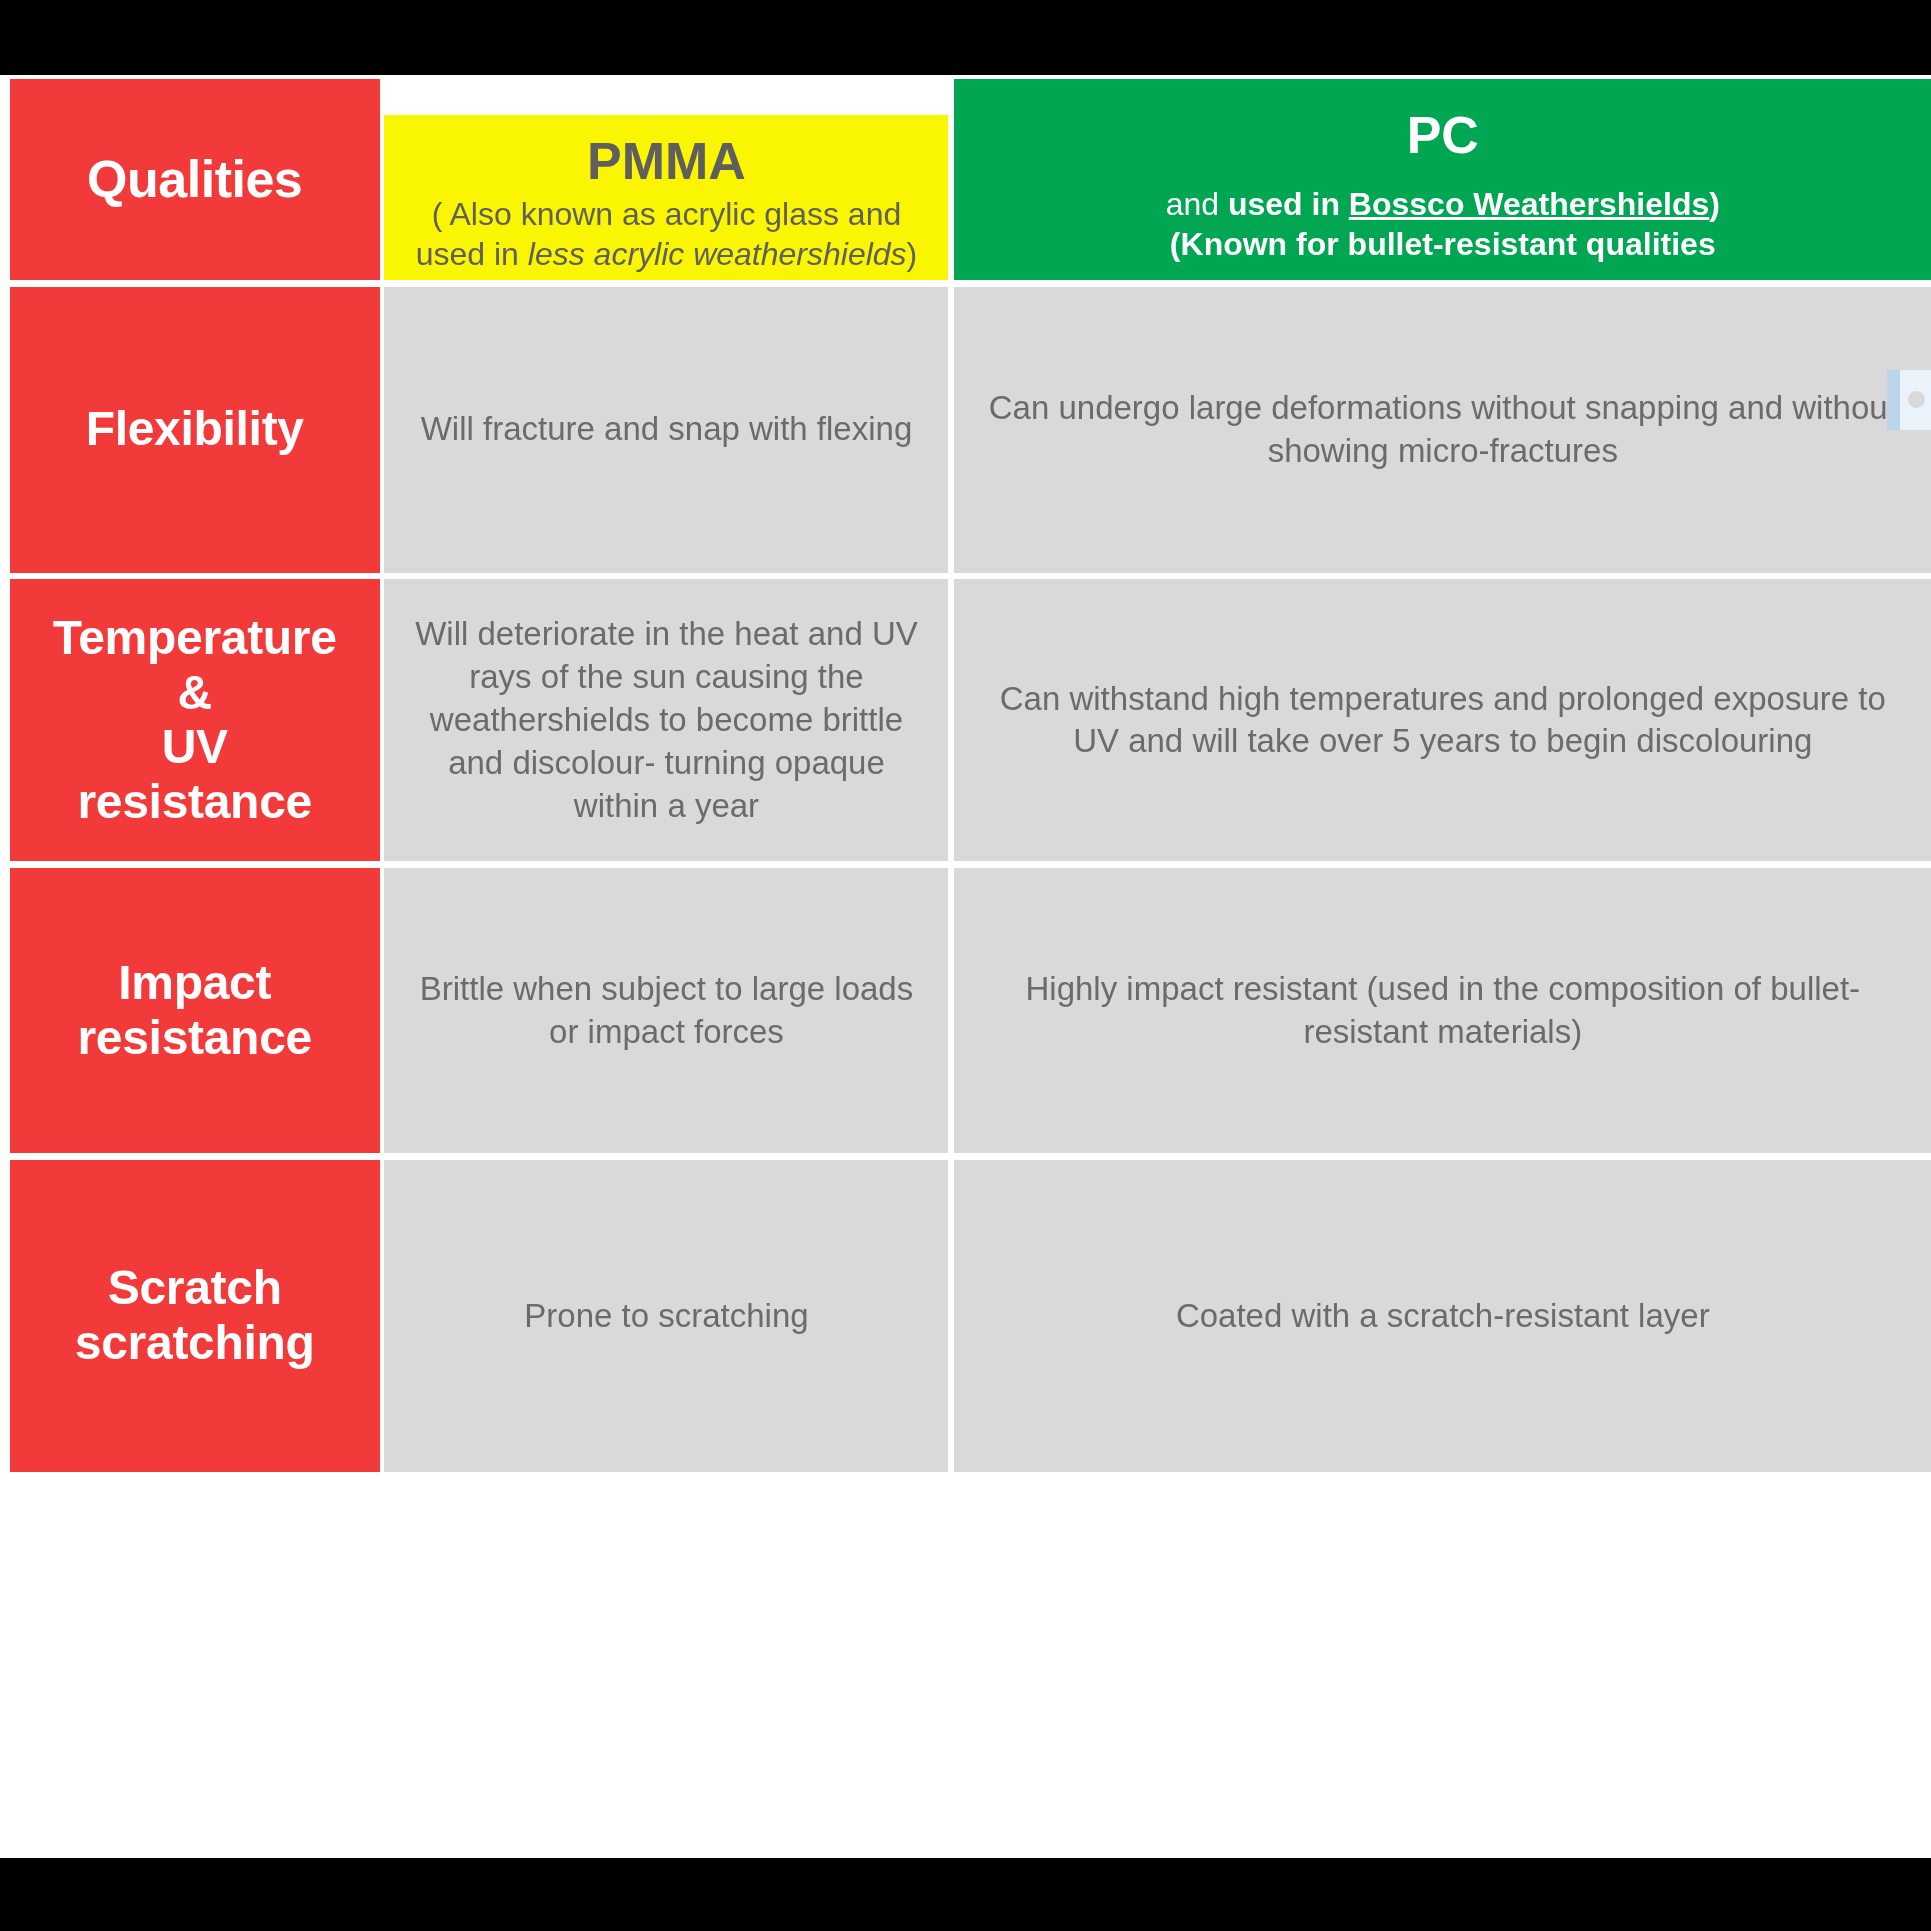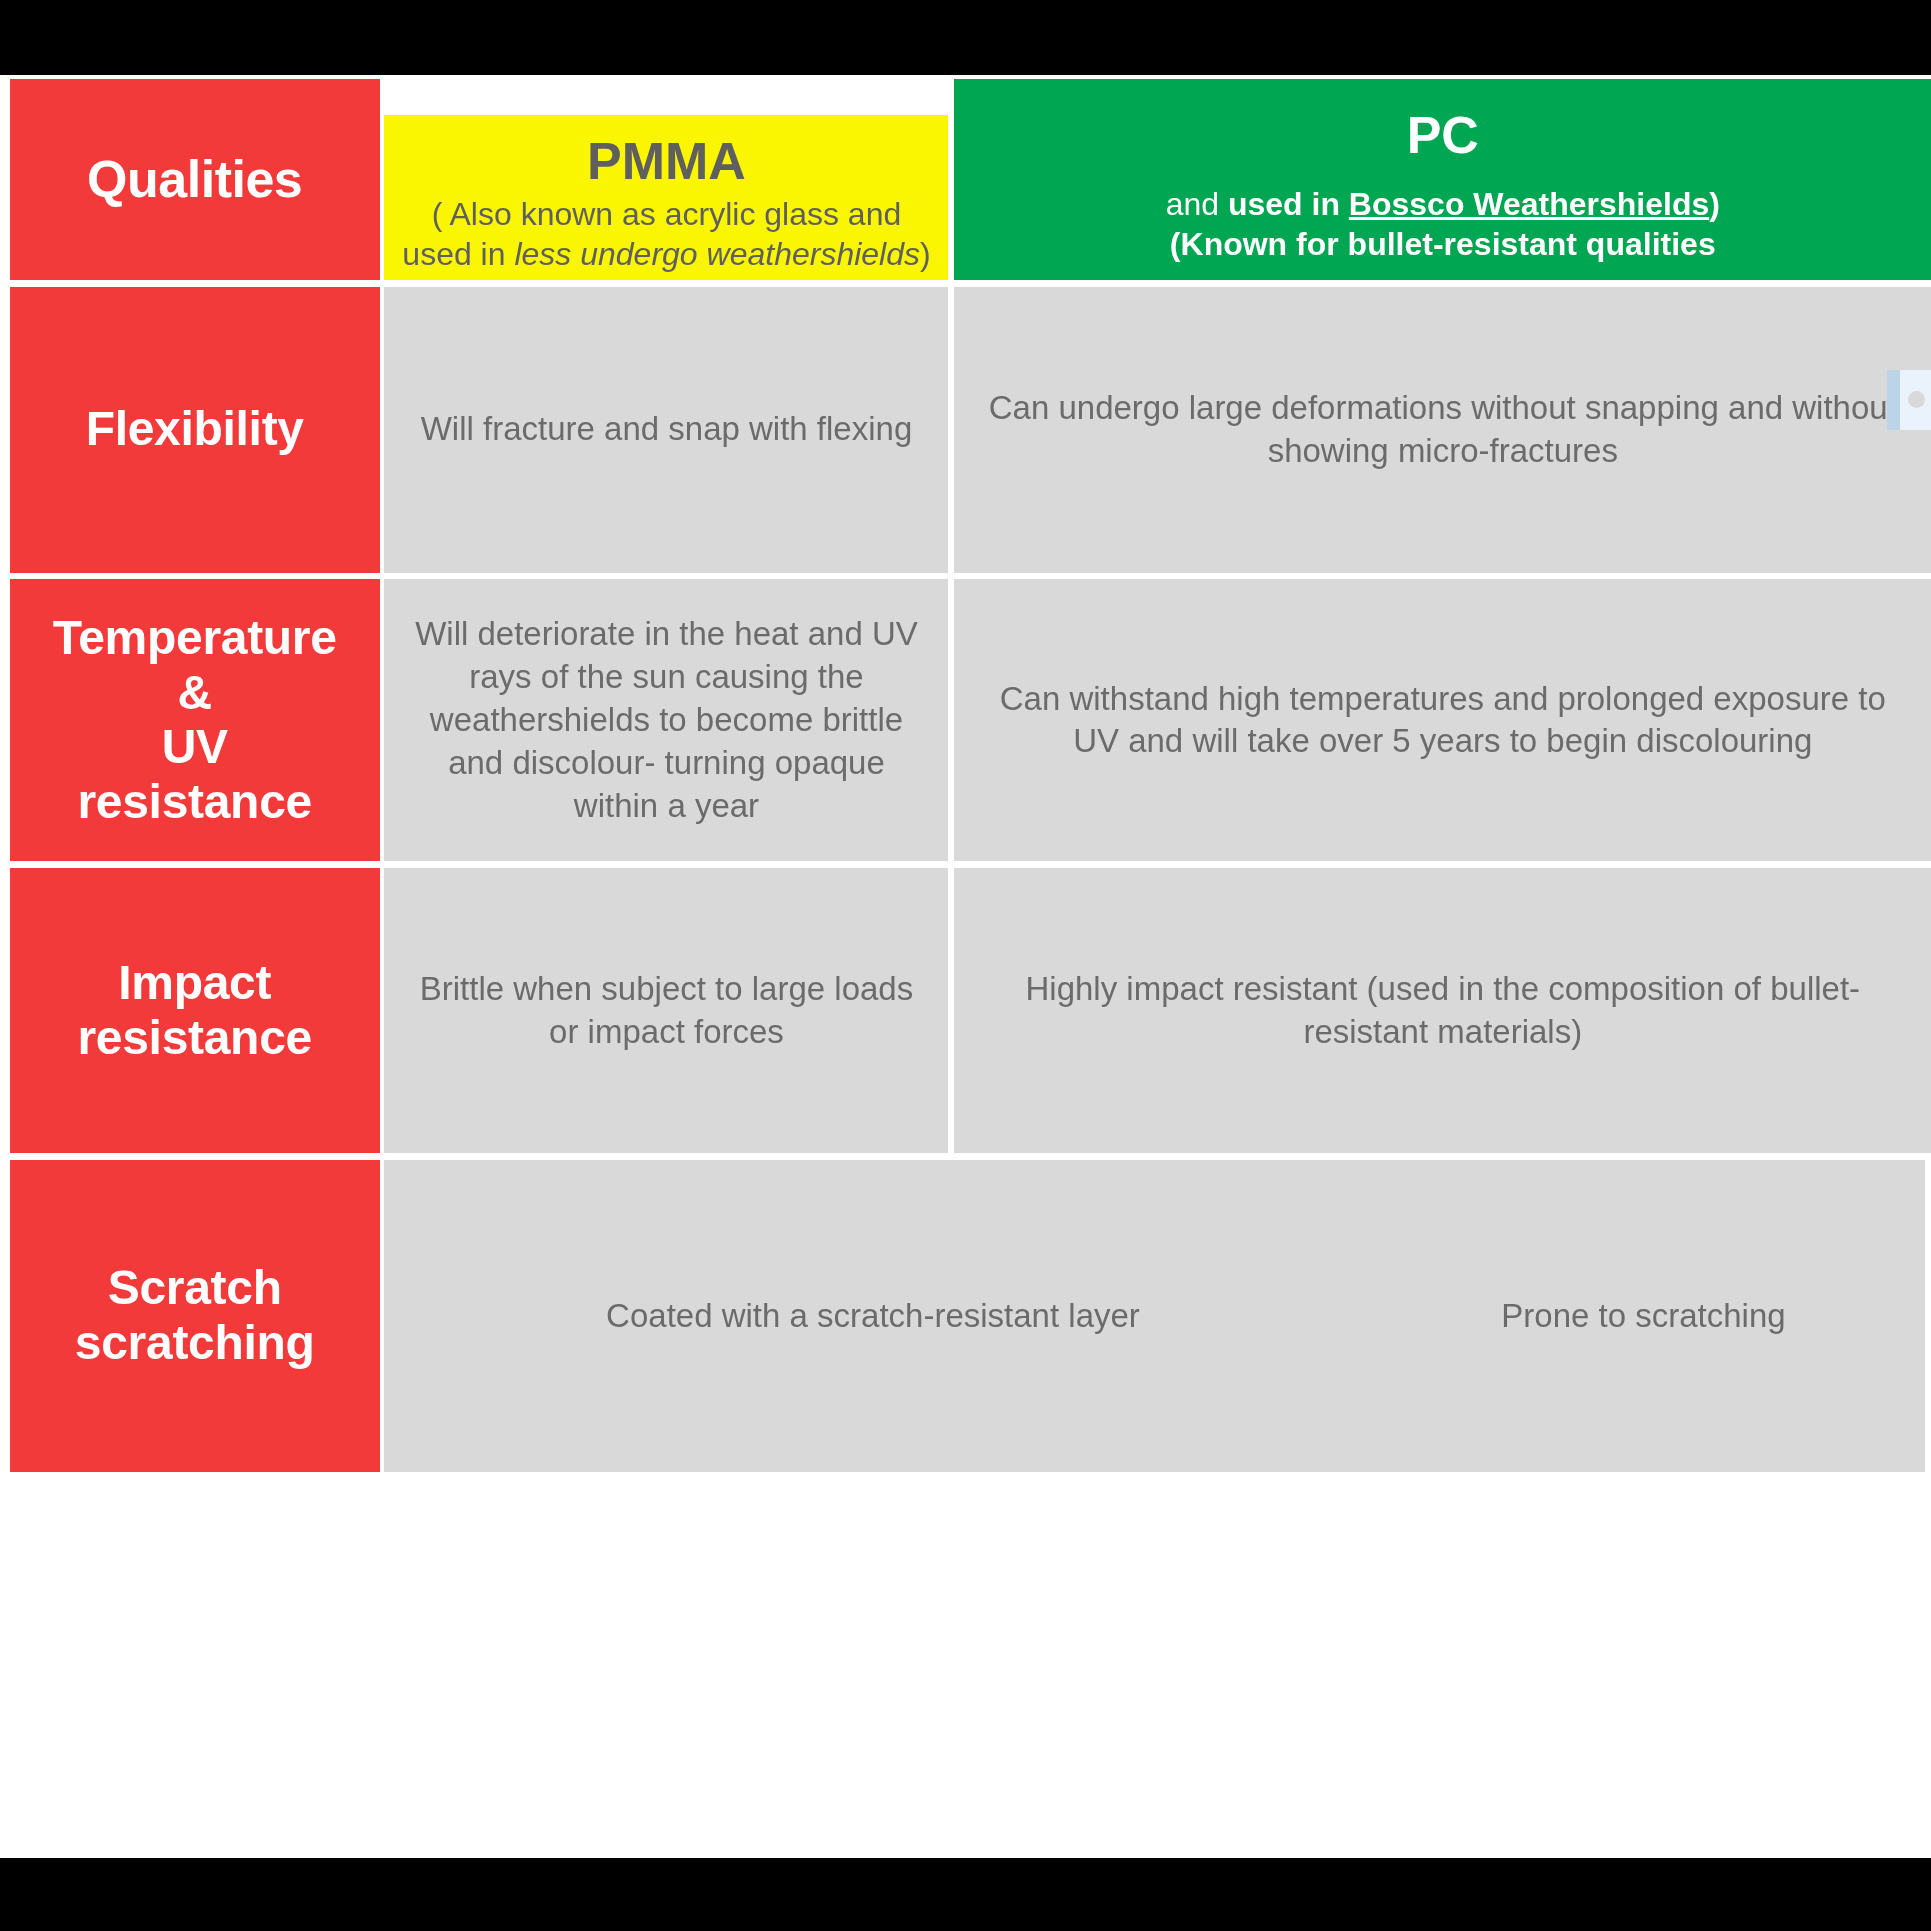--- a/index.html
+++ b/index.html
@@ -183,7 +183,7 @@
 
         <div class="cell col-pmma hdr-pmma">
           <div class="title">PMMA</div>
-          <div class="sub"><span>( Also known as acrylic glass and used in </span><em>less undergo weathershields</em><span>)</span></div>
+          <div class="sub"><span>( Also known as acrylic glass and used in </span><em>less acrylic weathershields</em><span>)</span></div>
         </div>
 
         <div class="cell col-pc hdr-pc">

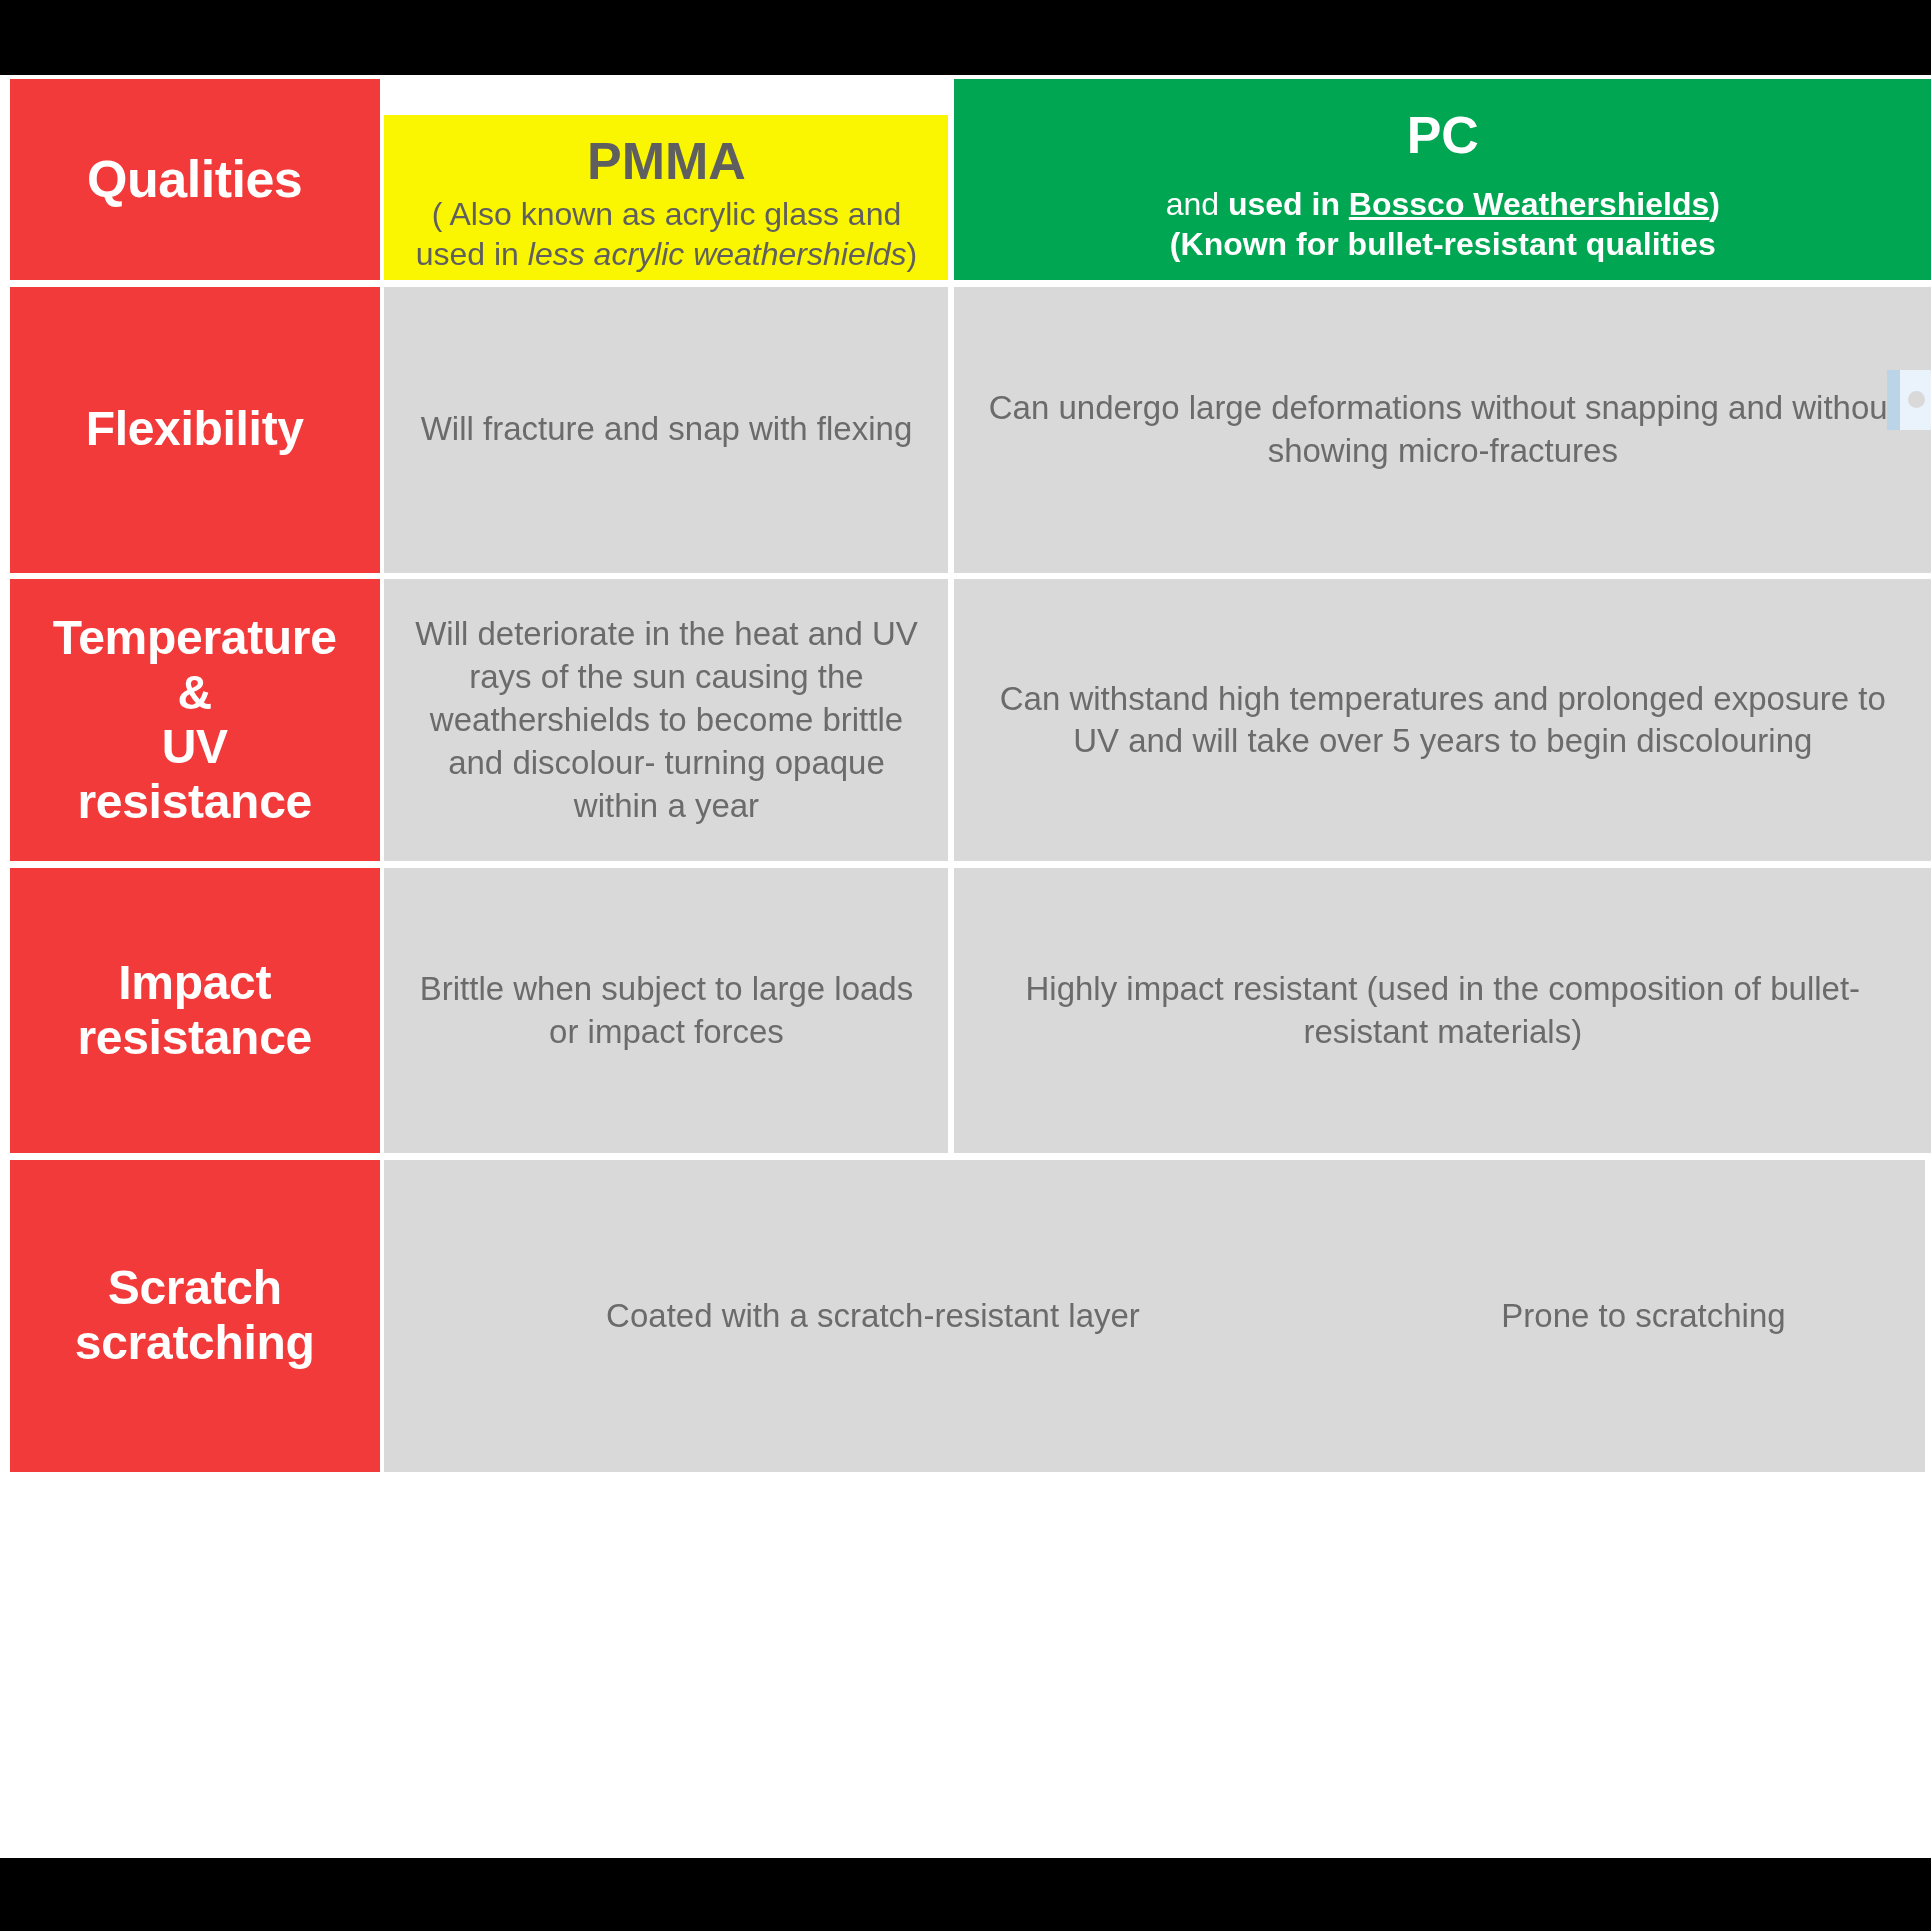--- a/index.html
+++ b/index.html
@@ -222,8 +222,8 @@
 
       <div class="row row-scratch">
         <div class="cell col-qual lbl">Scratch scratching</div>
+        <div class="cell col-pmma body-cell">Prone to scratching</div>
         <div class="cell col-pc body-cell pc">Coated with a scratch-resistant layer</div>
-        <div class="cell col-pmma body-cell">Prone to scratching</div>
       </div>
 
     </div>

